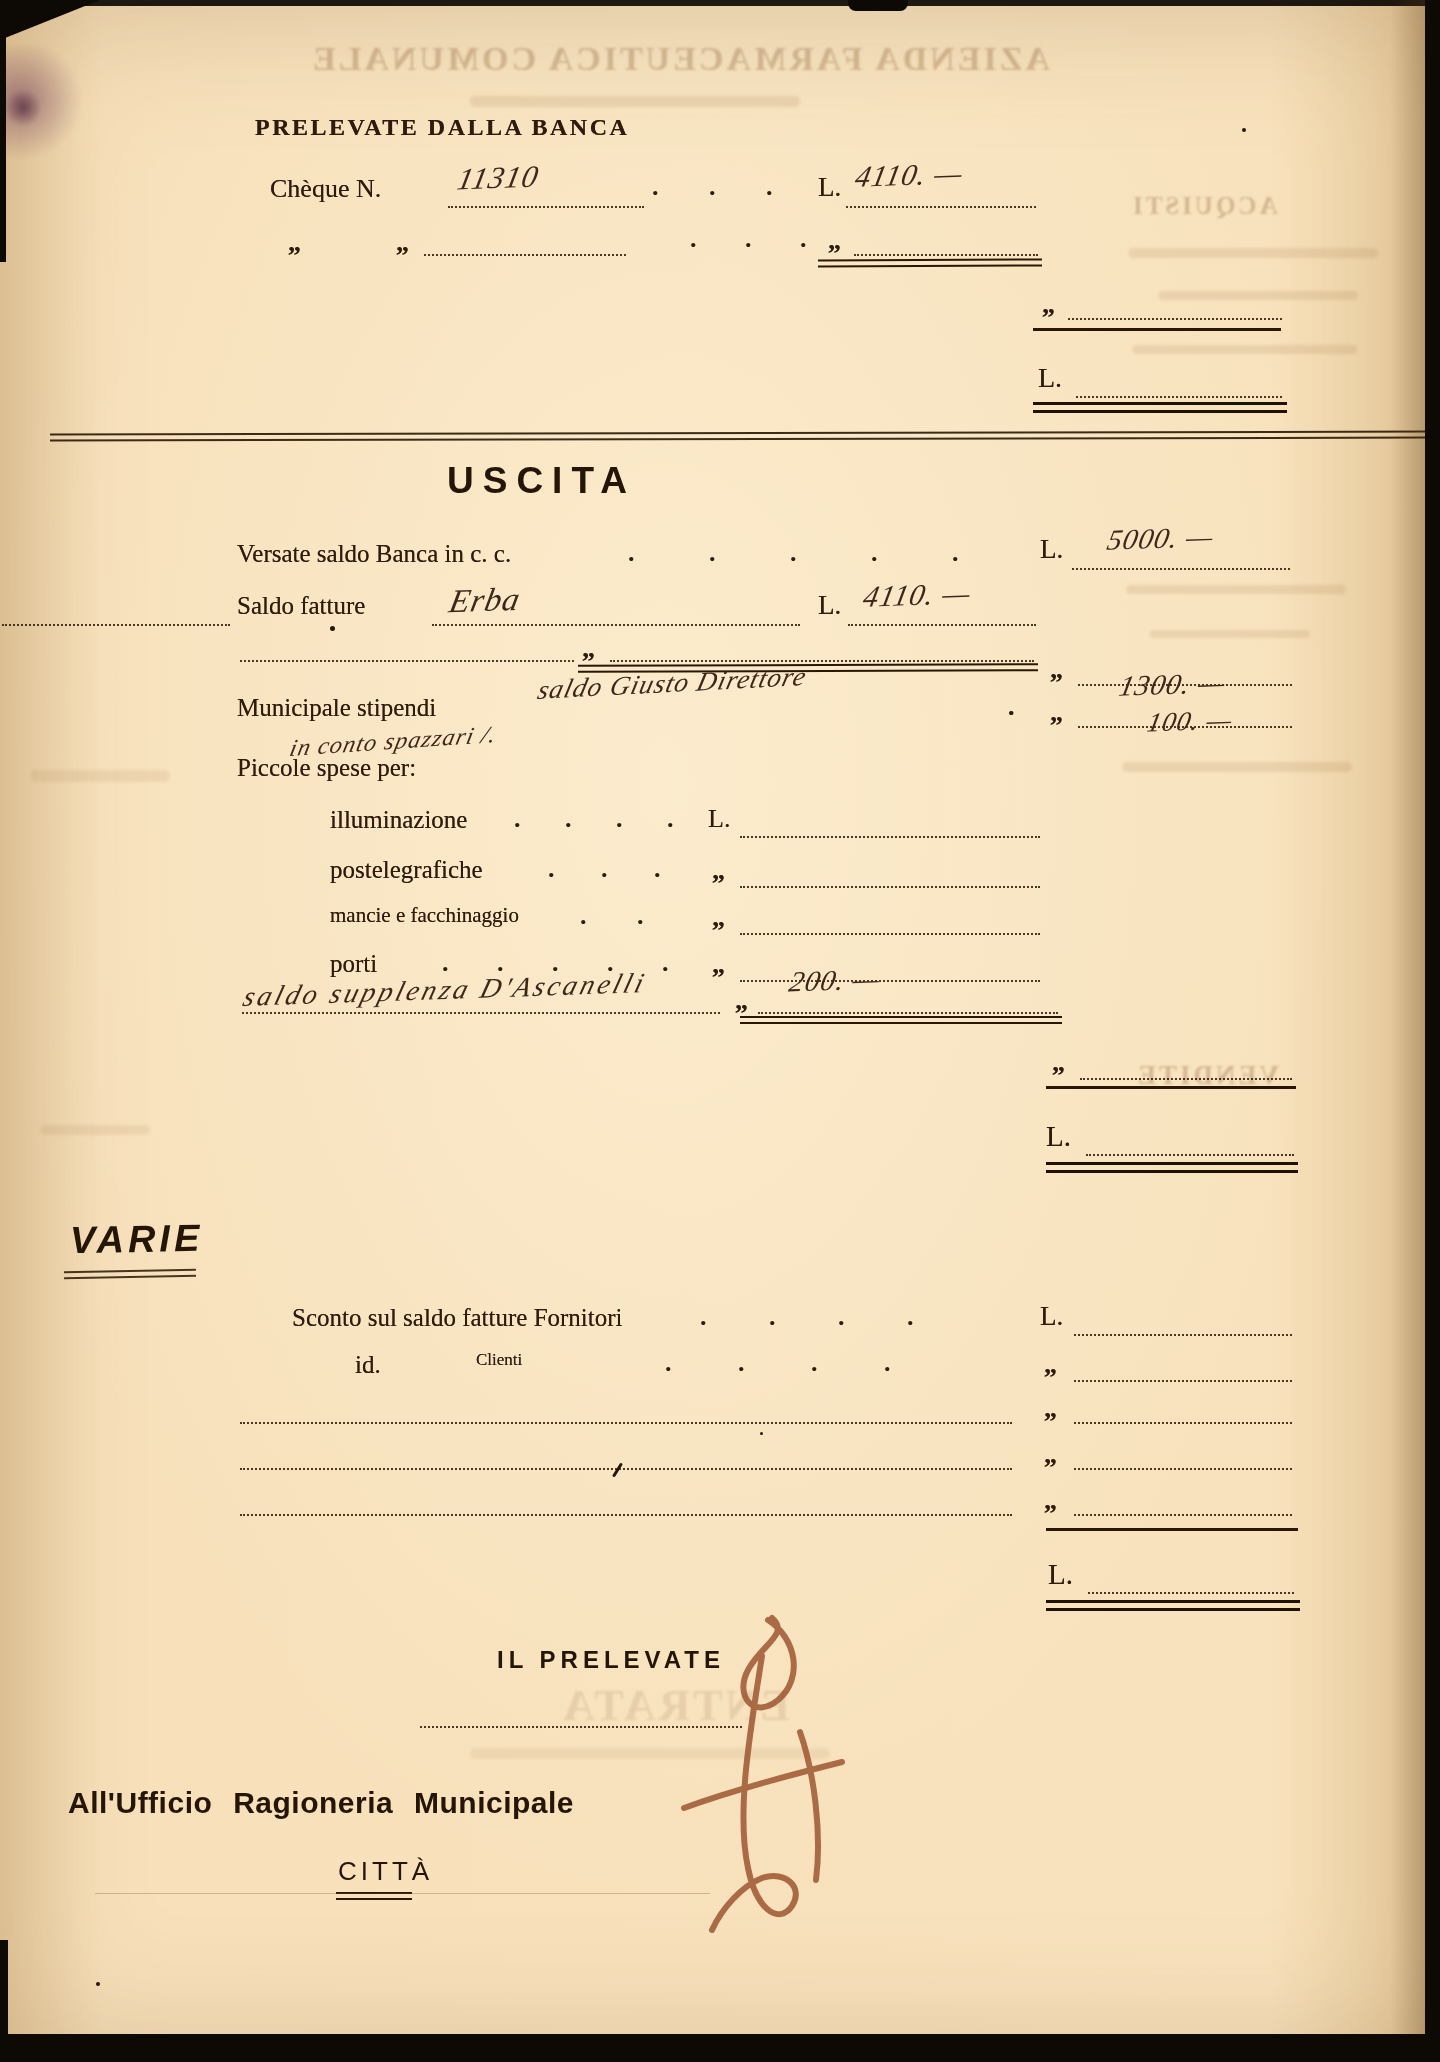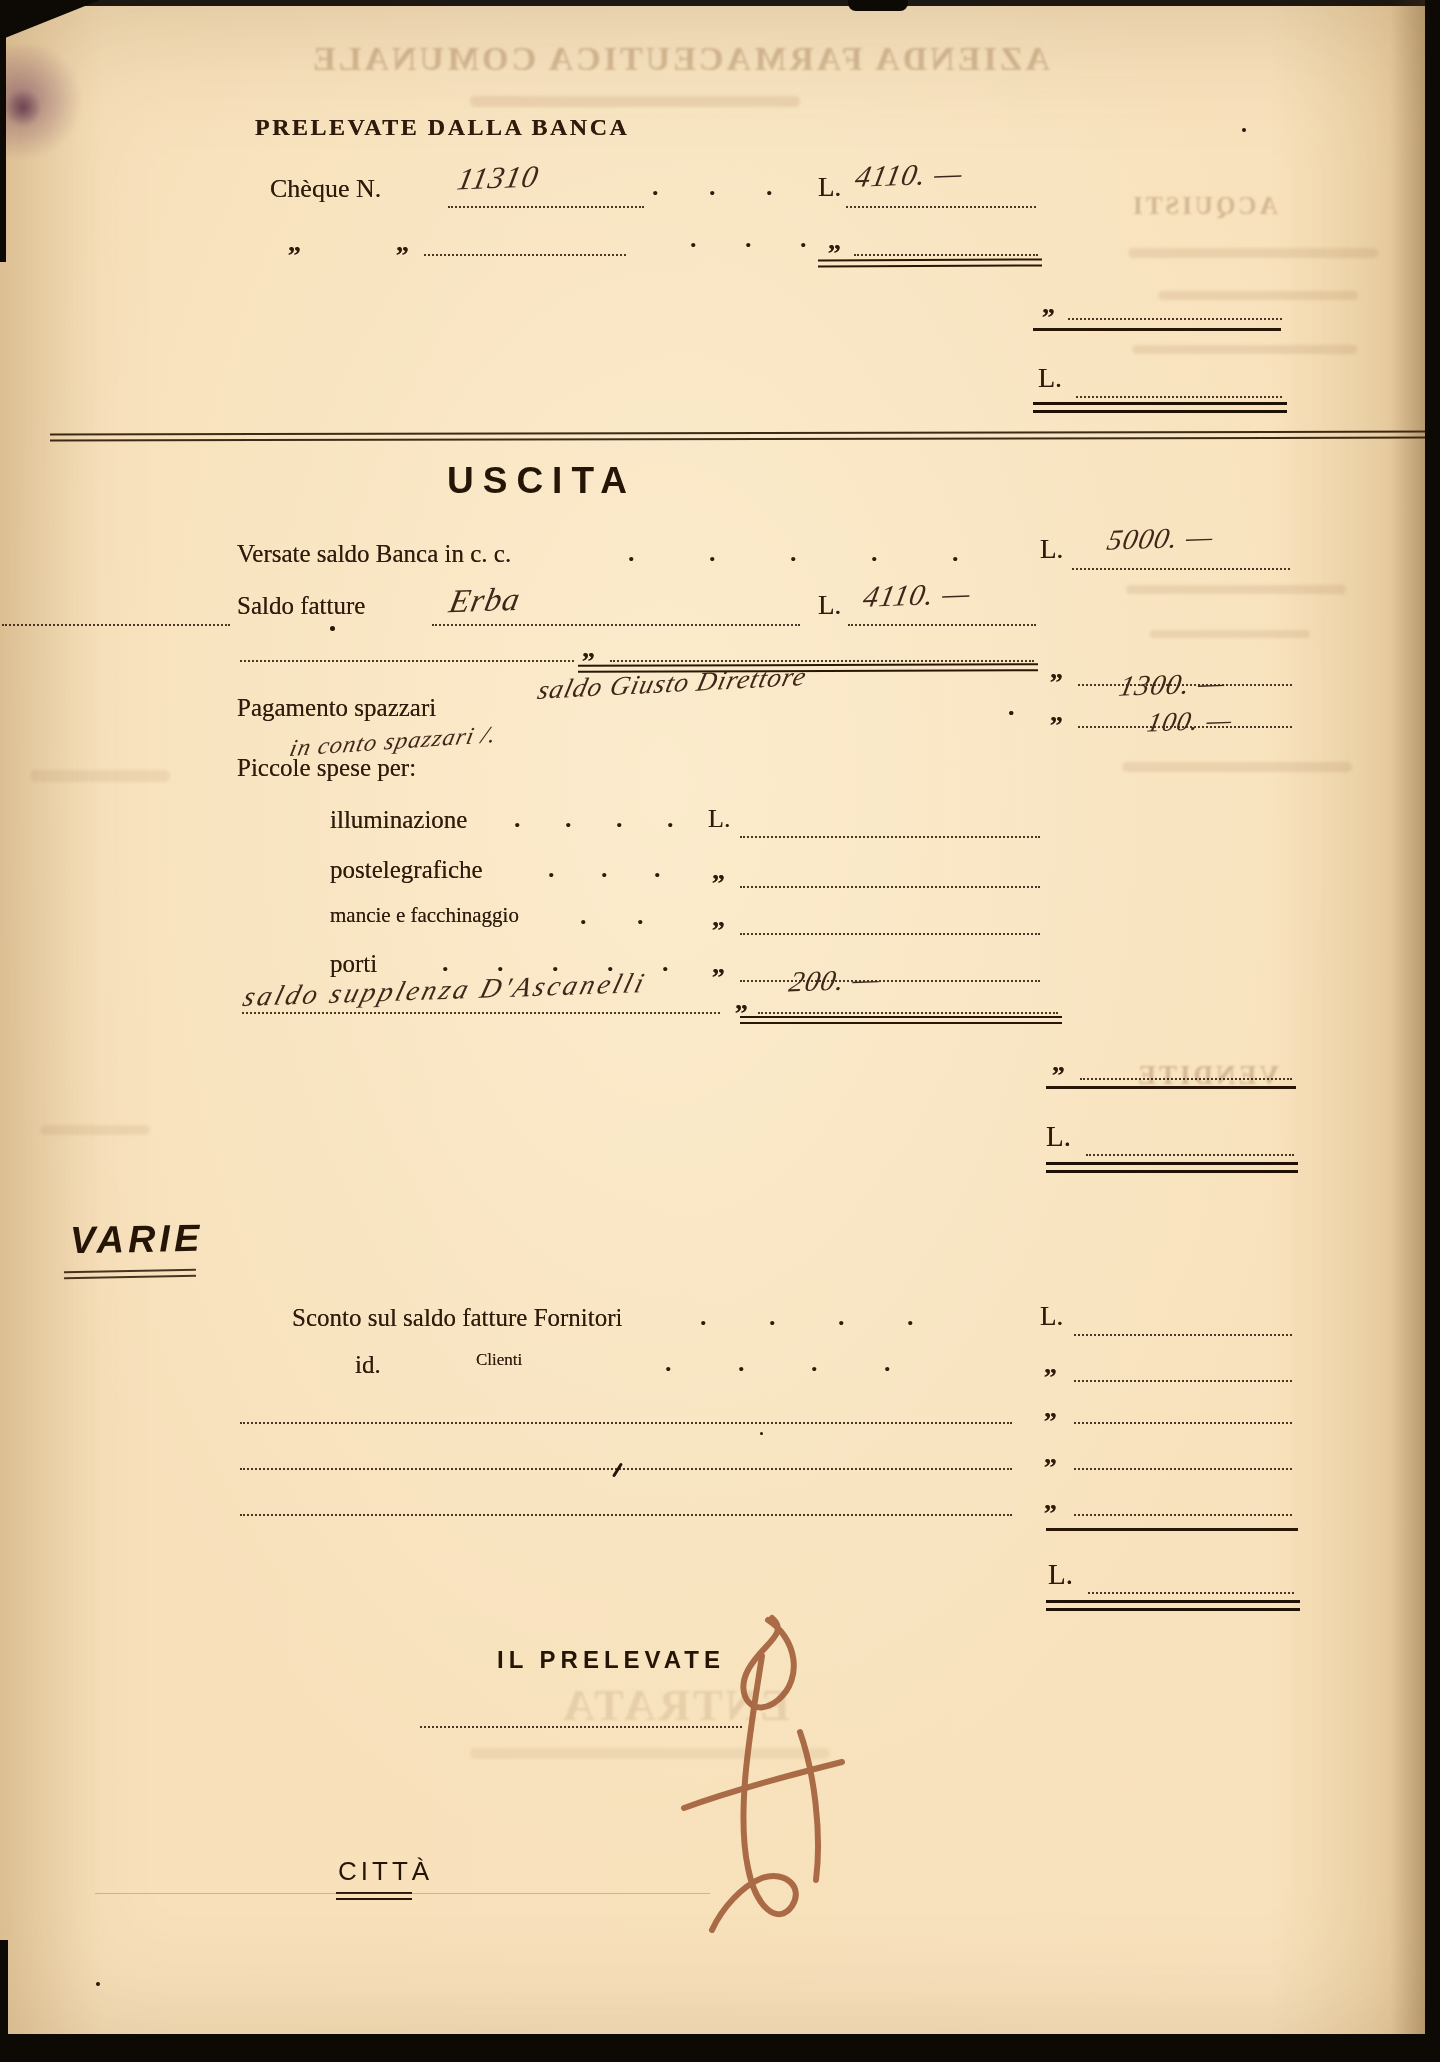--- a/index.html
+++ b/index.html
@@ -99,7 +99,7 @@
   <div class="abs p ditto" style="left:1050px;top:655px;">„</div>
   <div class="abs dotl" style="left:1078px;top:682px;width:214px;"></div>
 
-  <div class="abs p" style="left:237px;top:694px;font-size:25px;">Pagamento spazzari</div>
+  <div class="abs p" style="left:237px;top:694px;font-size:25px;">Municipale stipendi</div>
   <div class="abs hw" style="left:540px;top:668px;font-size:27px;transform:skewX(-16deg) rotate(-3deg);">saldo Giusto Direttore</div>
   <div class="abs p" style="left:1008px;top:692px;font-size:26px;font-weight:700;">.</div>
   <div class="abs p ditto" style="left:1050px;top:698px;">„</div>

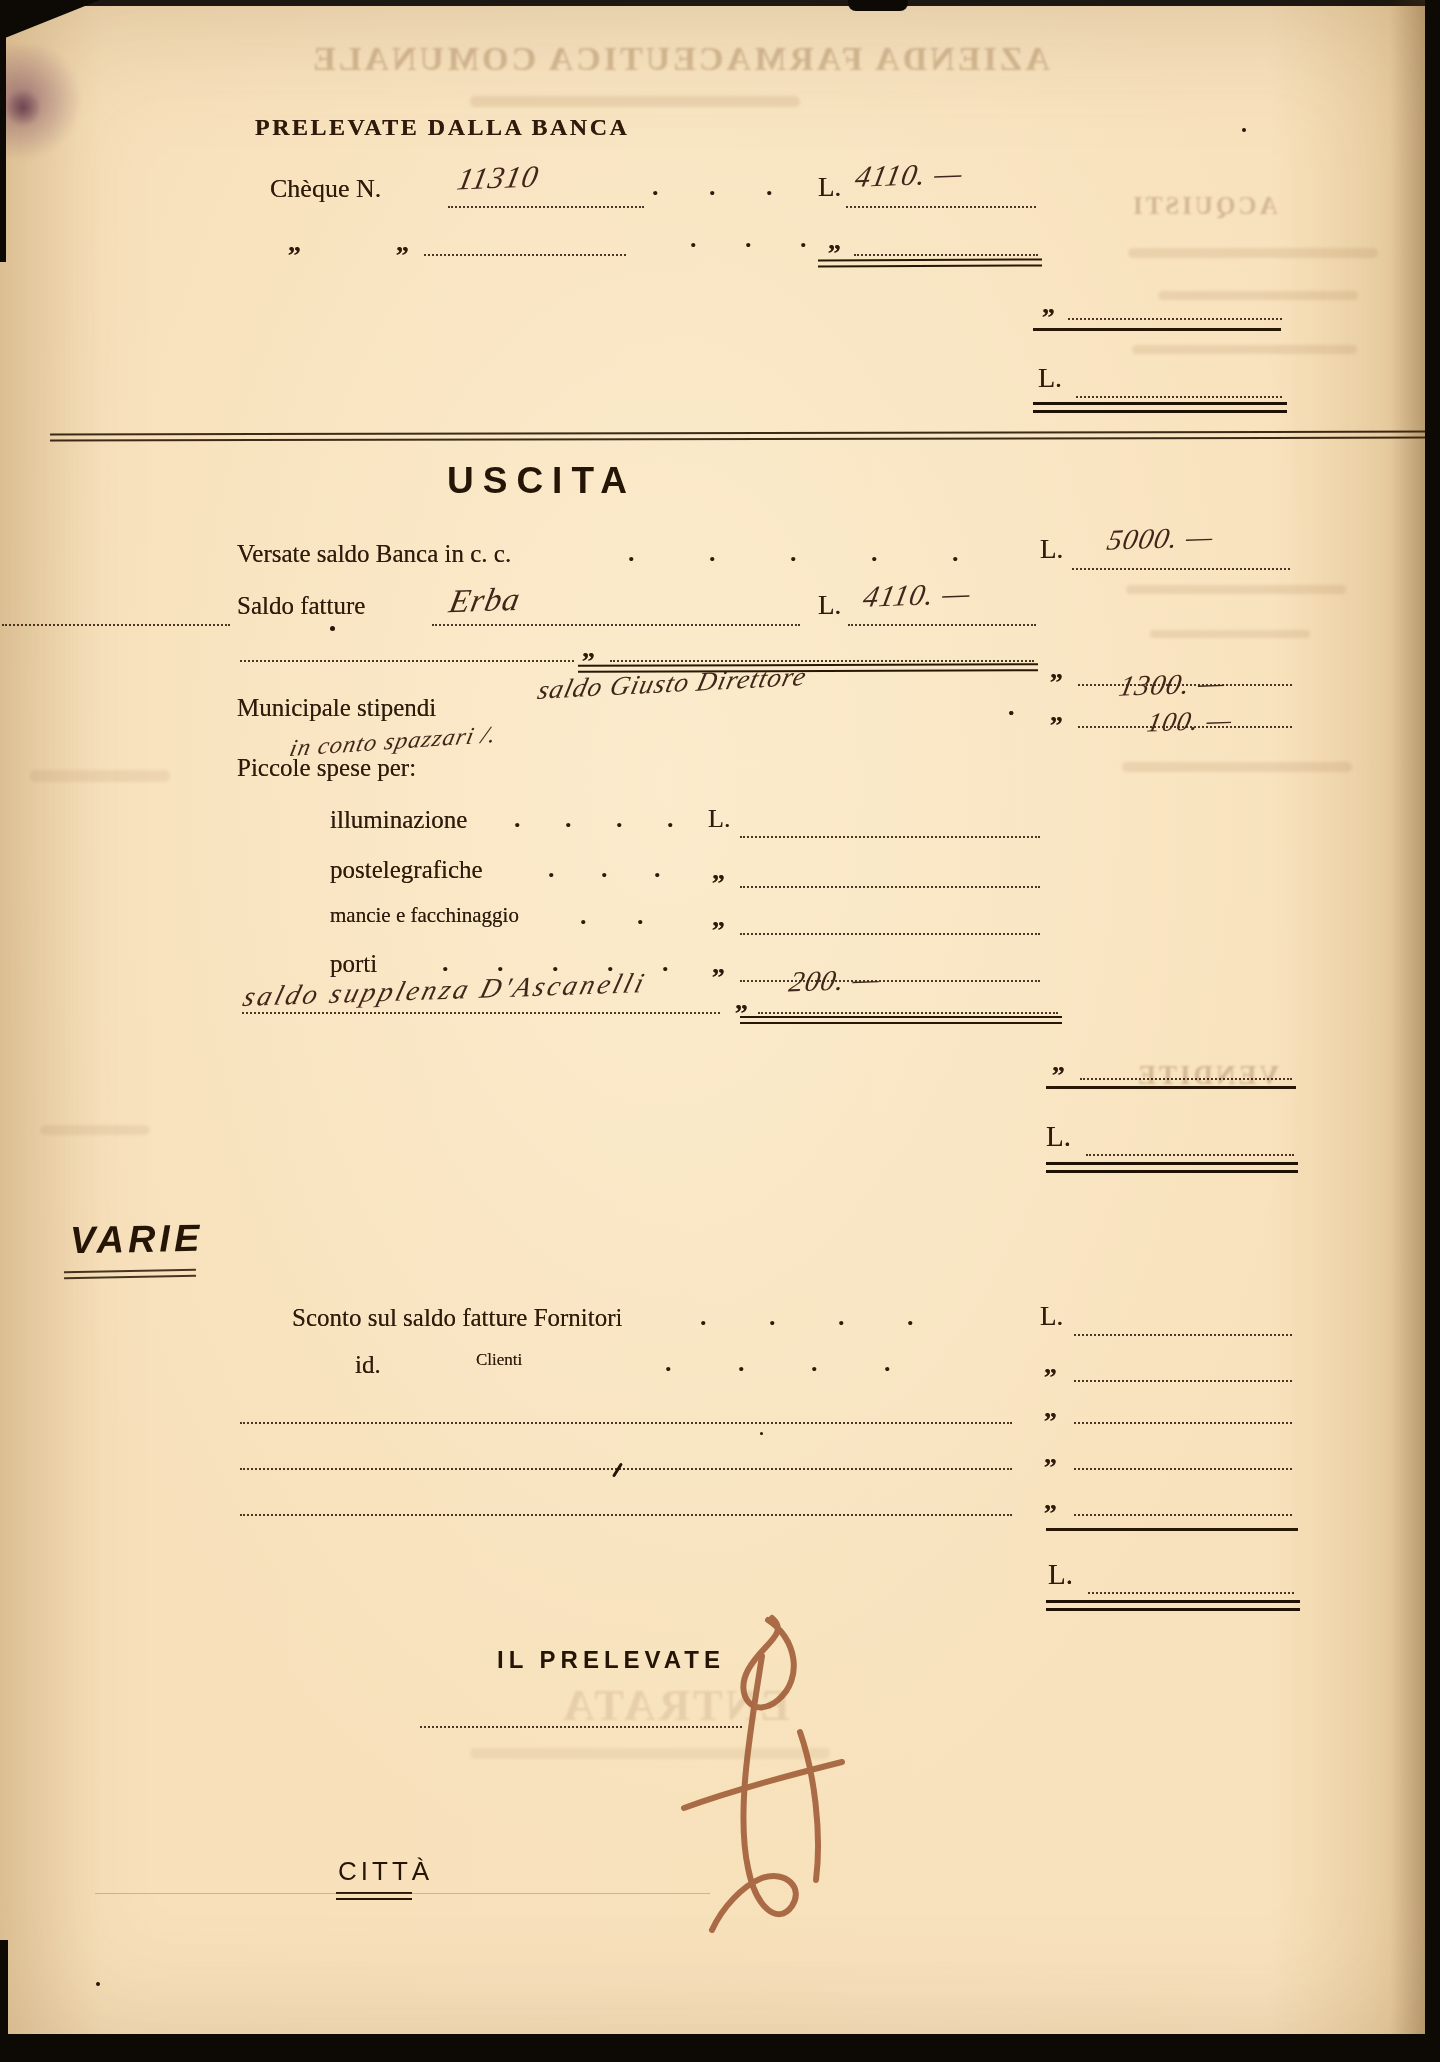--- a/index.html
+++ b/index.html
@@ -189,6 +189,7 @@
     </g>
   </svg>
 
+  <div class="abs sans" style="left:68px;top:1786px;font-size:30px;font-weight:700;word-spacing:12px;letter-spacing:.5px;">All'Ufficio Ragioneria Municipale</div>
 
   <div class="abs sans" style="left:338px;top:1856px;font-size:26px;font-weight:400;letter-spacing:4px;">CITTÀ</div>
   <div class="abs dbl" style="left:336px;top:1892px;width:76px;"></div>

